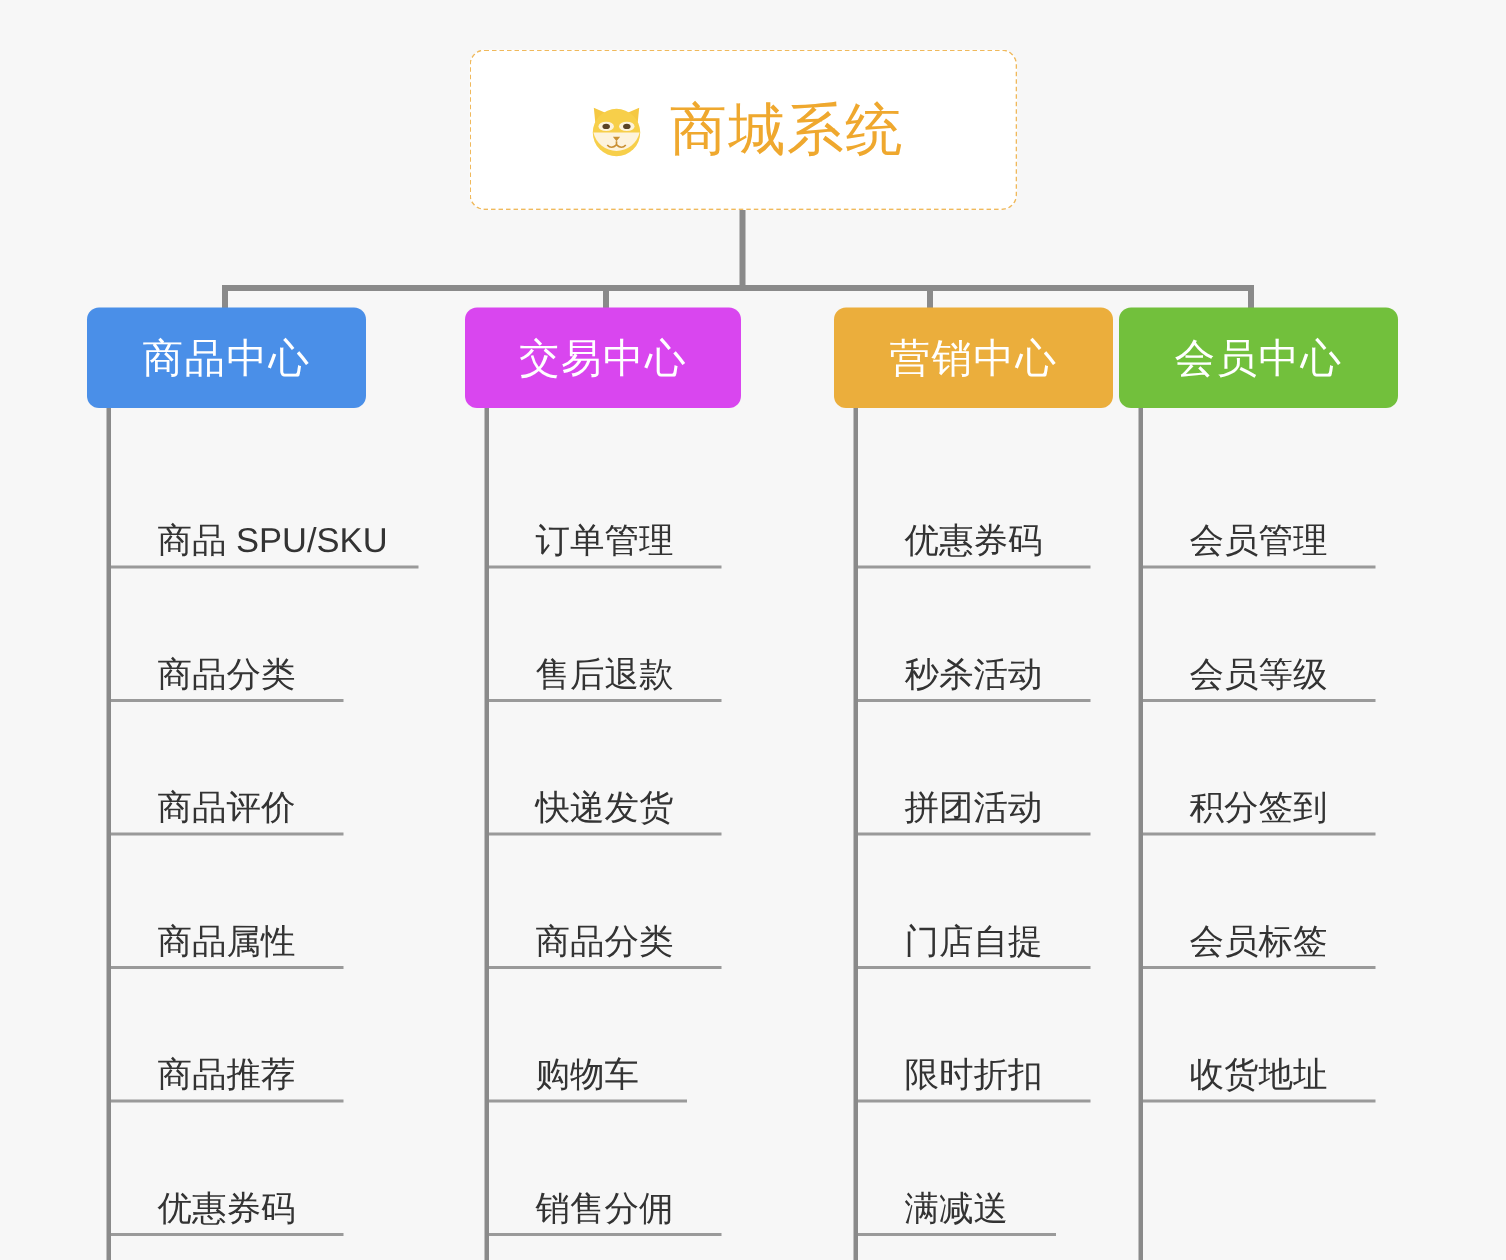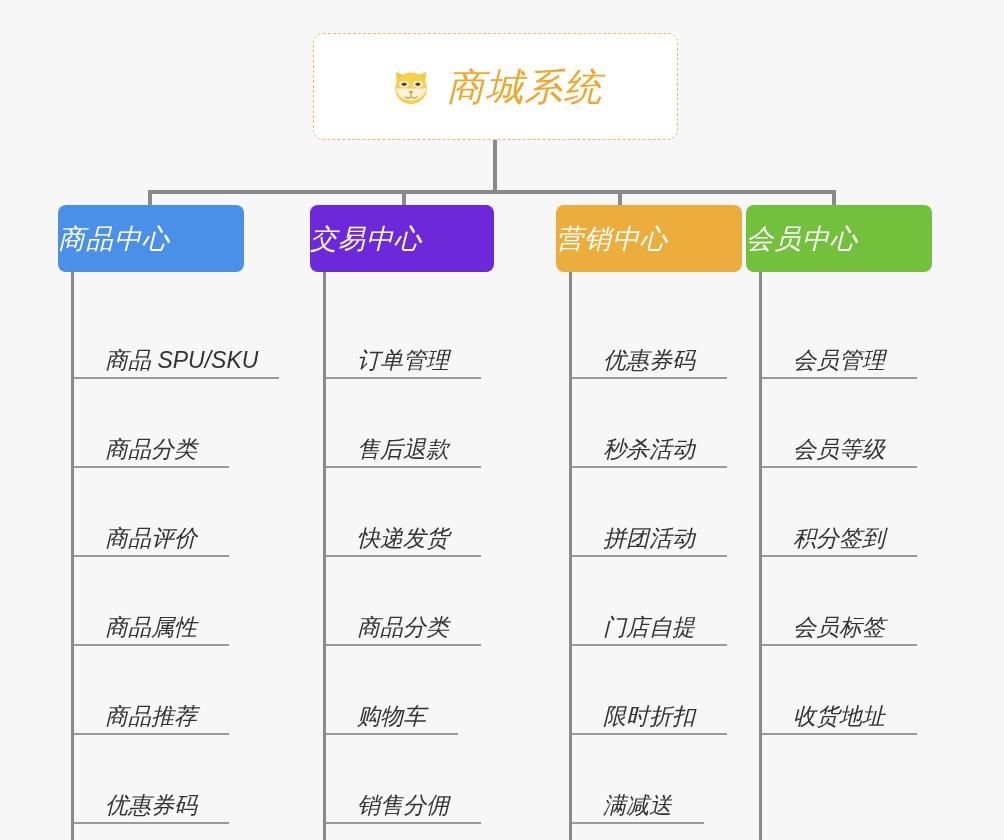--- a/index.html
+++ b/index.html
@@ -18,7 +18,6 @@
     position: relative;
     width: 1004px;
     height: 840px;
-    font-style: italic;
   }
 
   

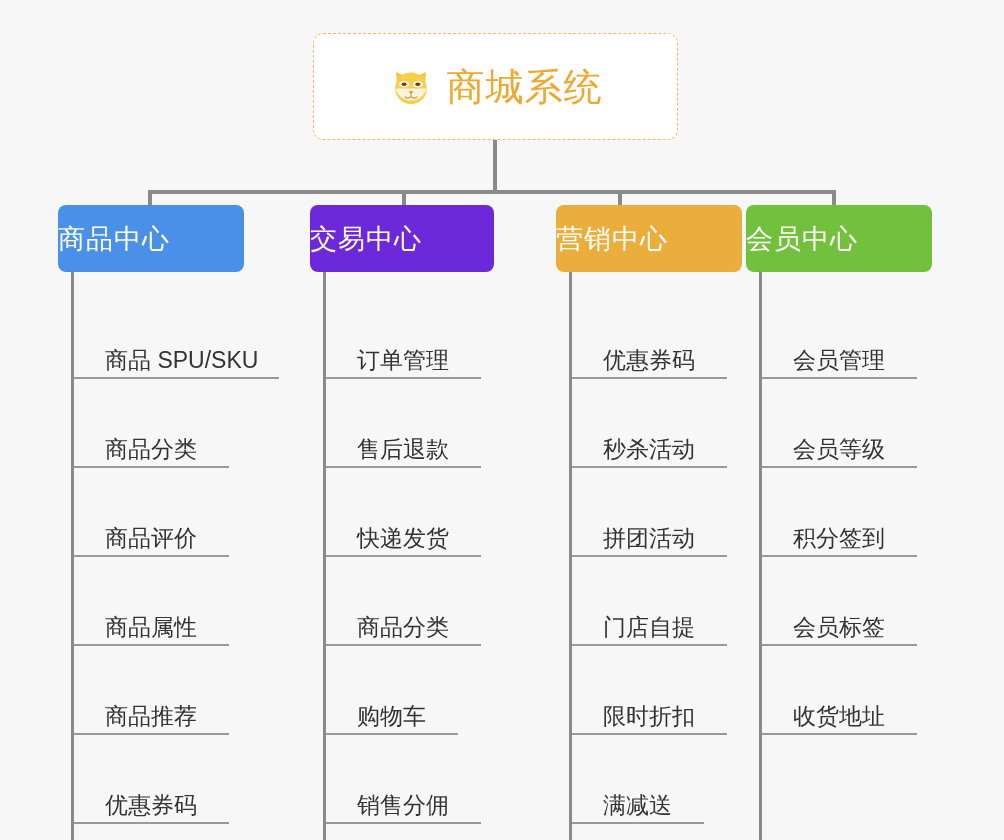--- a/index.html
+++ b/index.html
@@ -92,6 +92,7 @@
     border-radius: 8px;
     display: flex;
     align-items: center;
+    justify-content: center;
     color: #ffffff;
     font-size: 27px;
     letter-spacing: 1px;

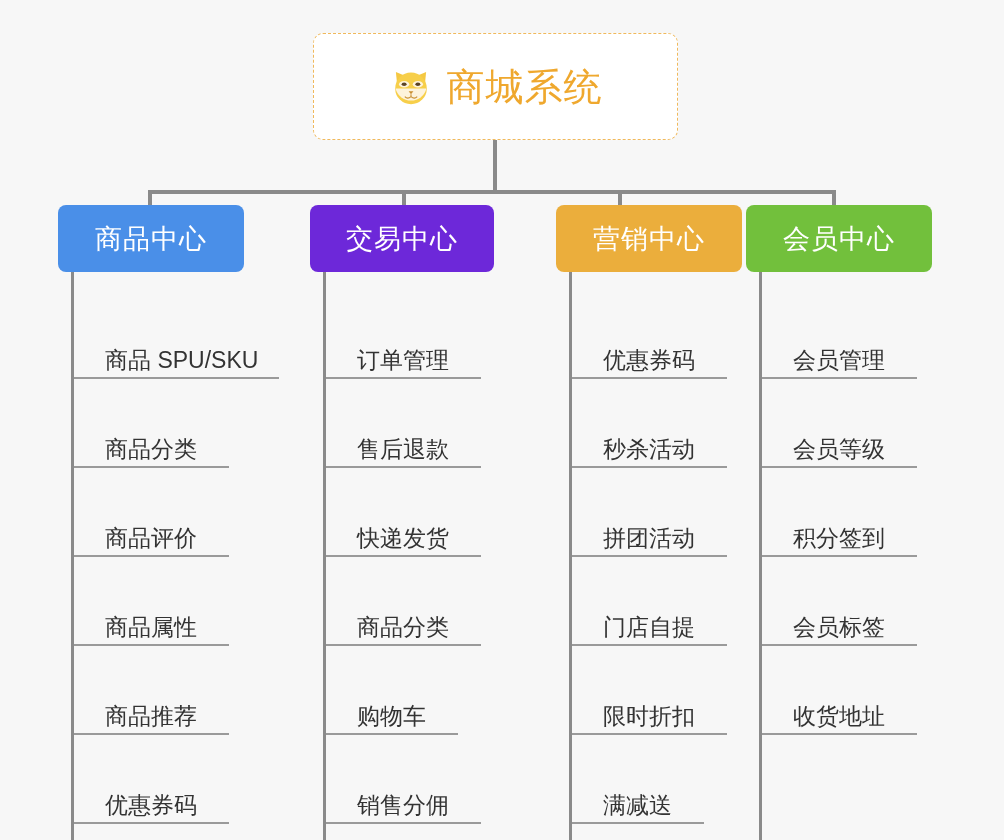--- a/index.html
+++ b/index.html
@@ -212,7 +212,7 @@
   </div>
 
   <div class="branch b2">
-    <div class="branch-header" style="background: #6d28d9;">
+    <div class="branch-header" style="background: #d946ef;">
       <span>交易中心</span>
     </div>
     <div class="leaf-list">

